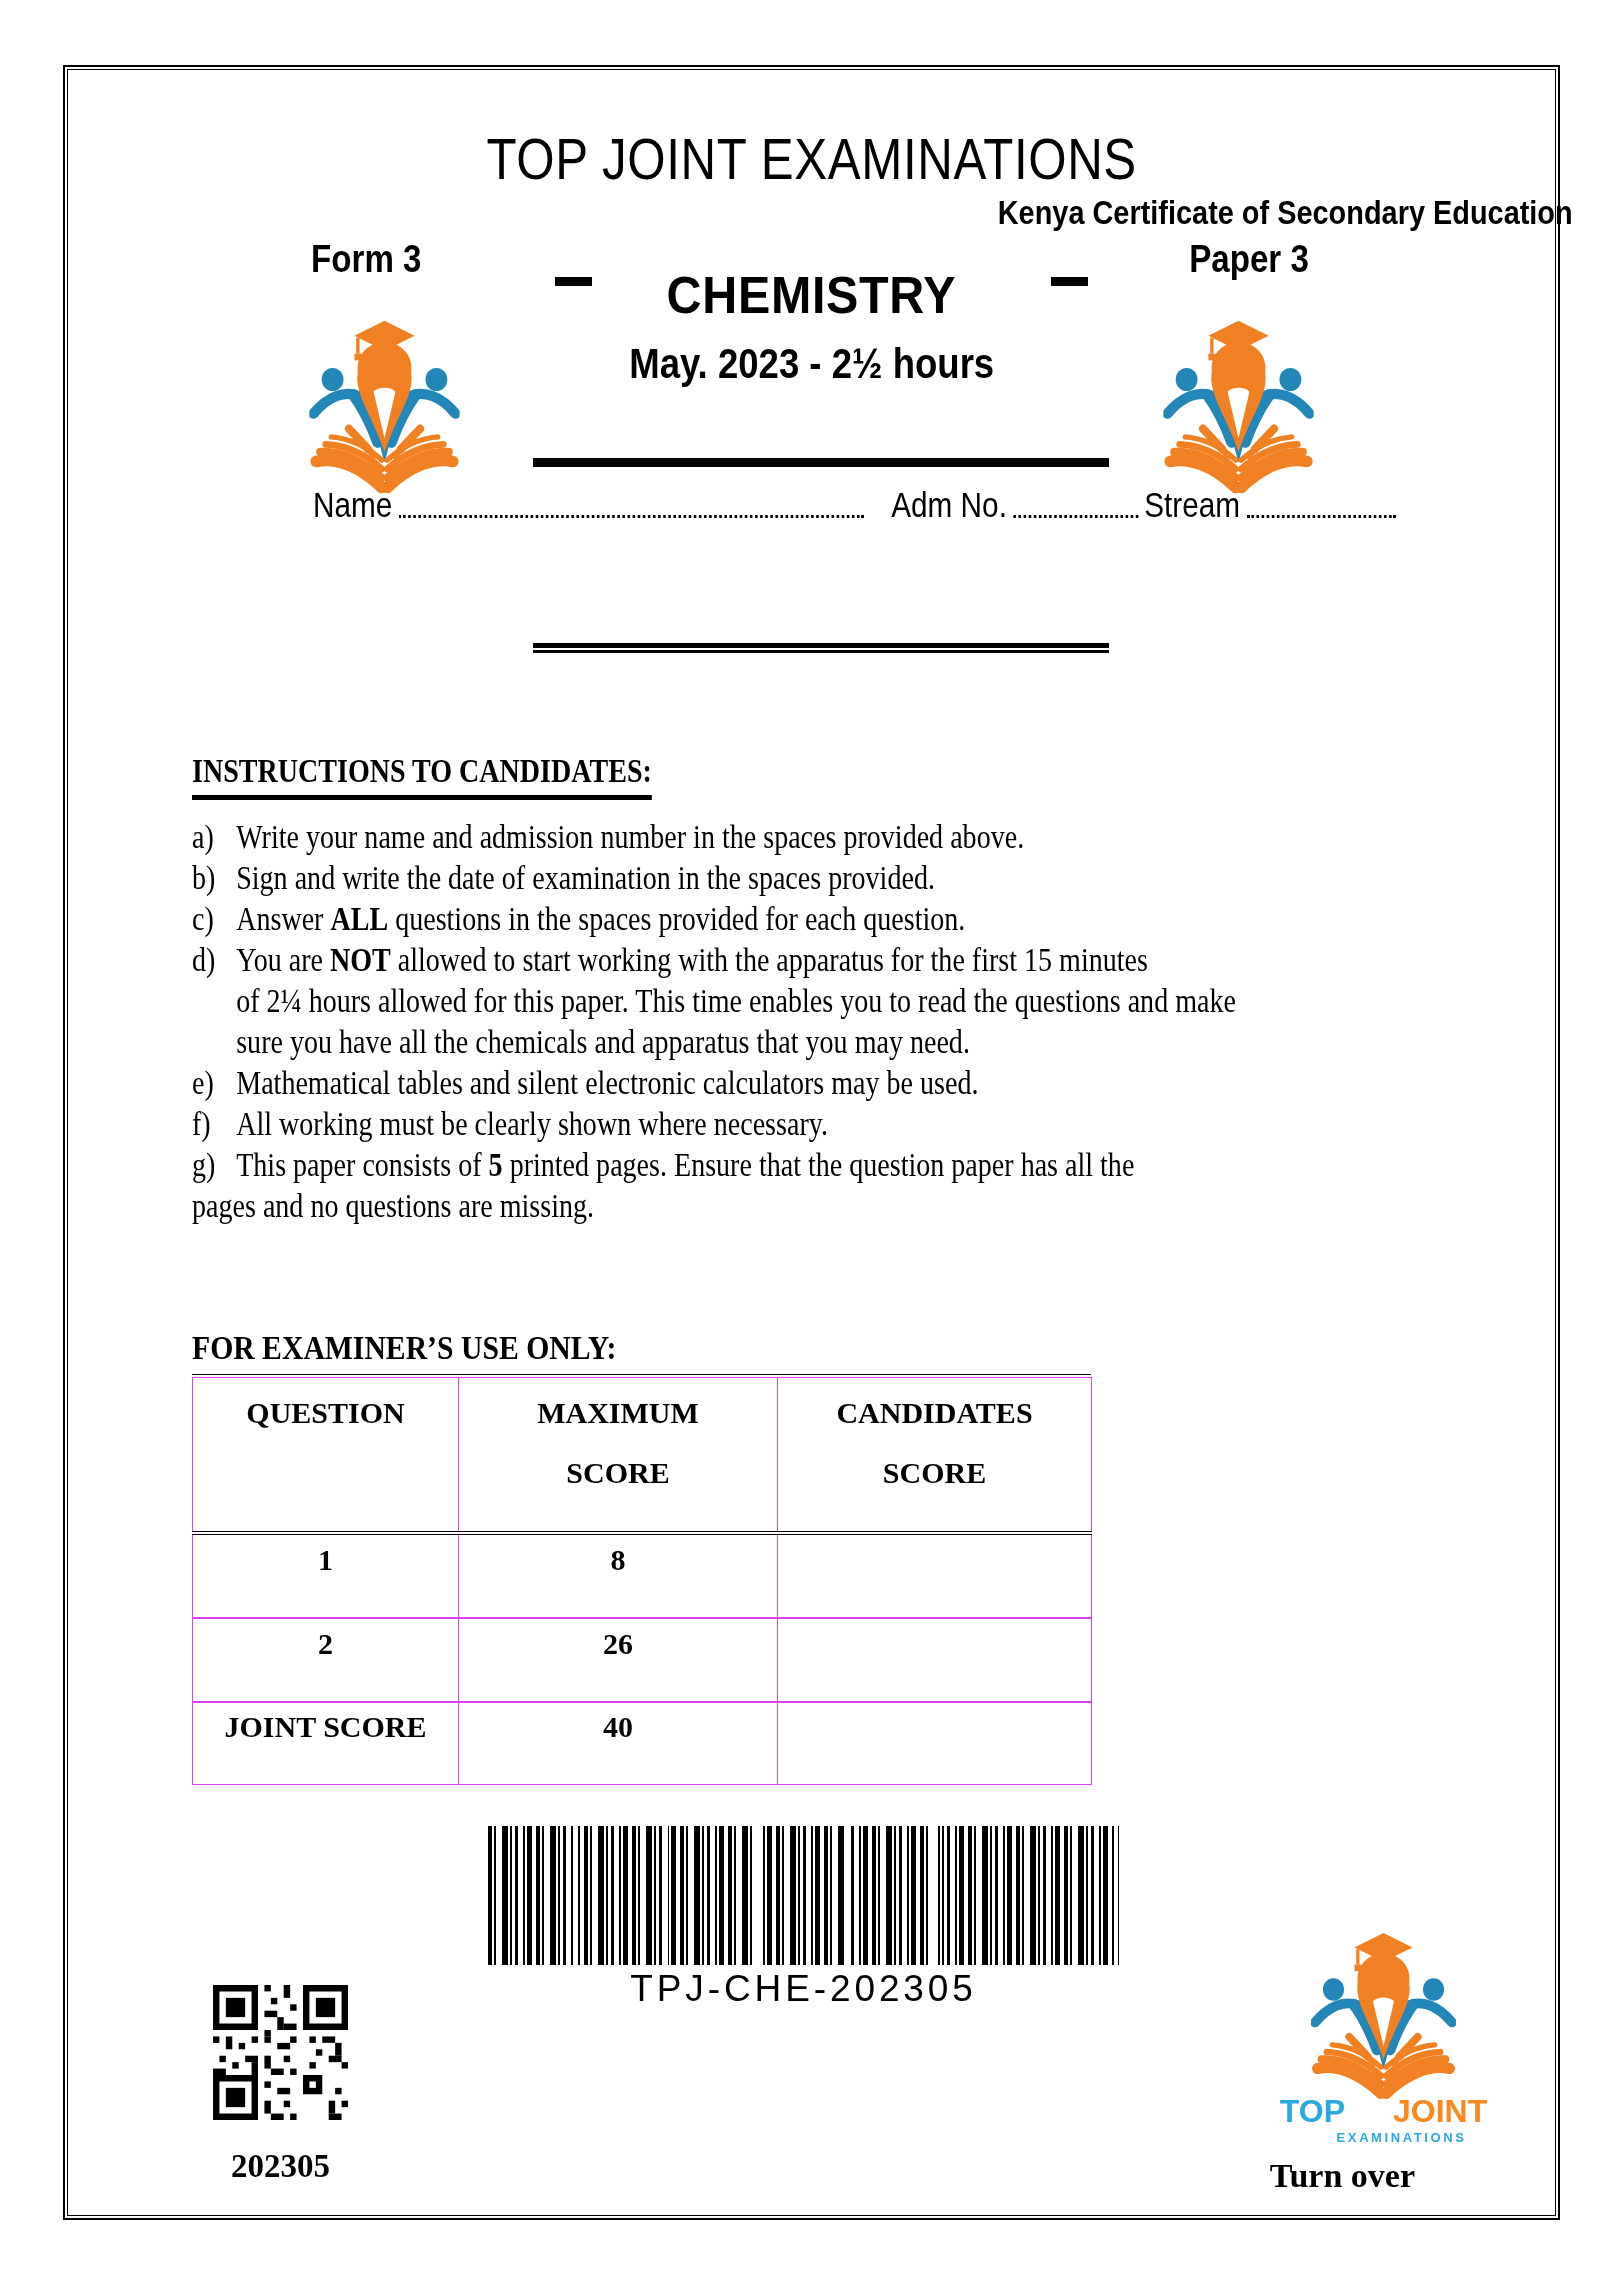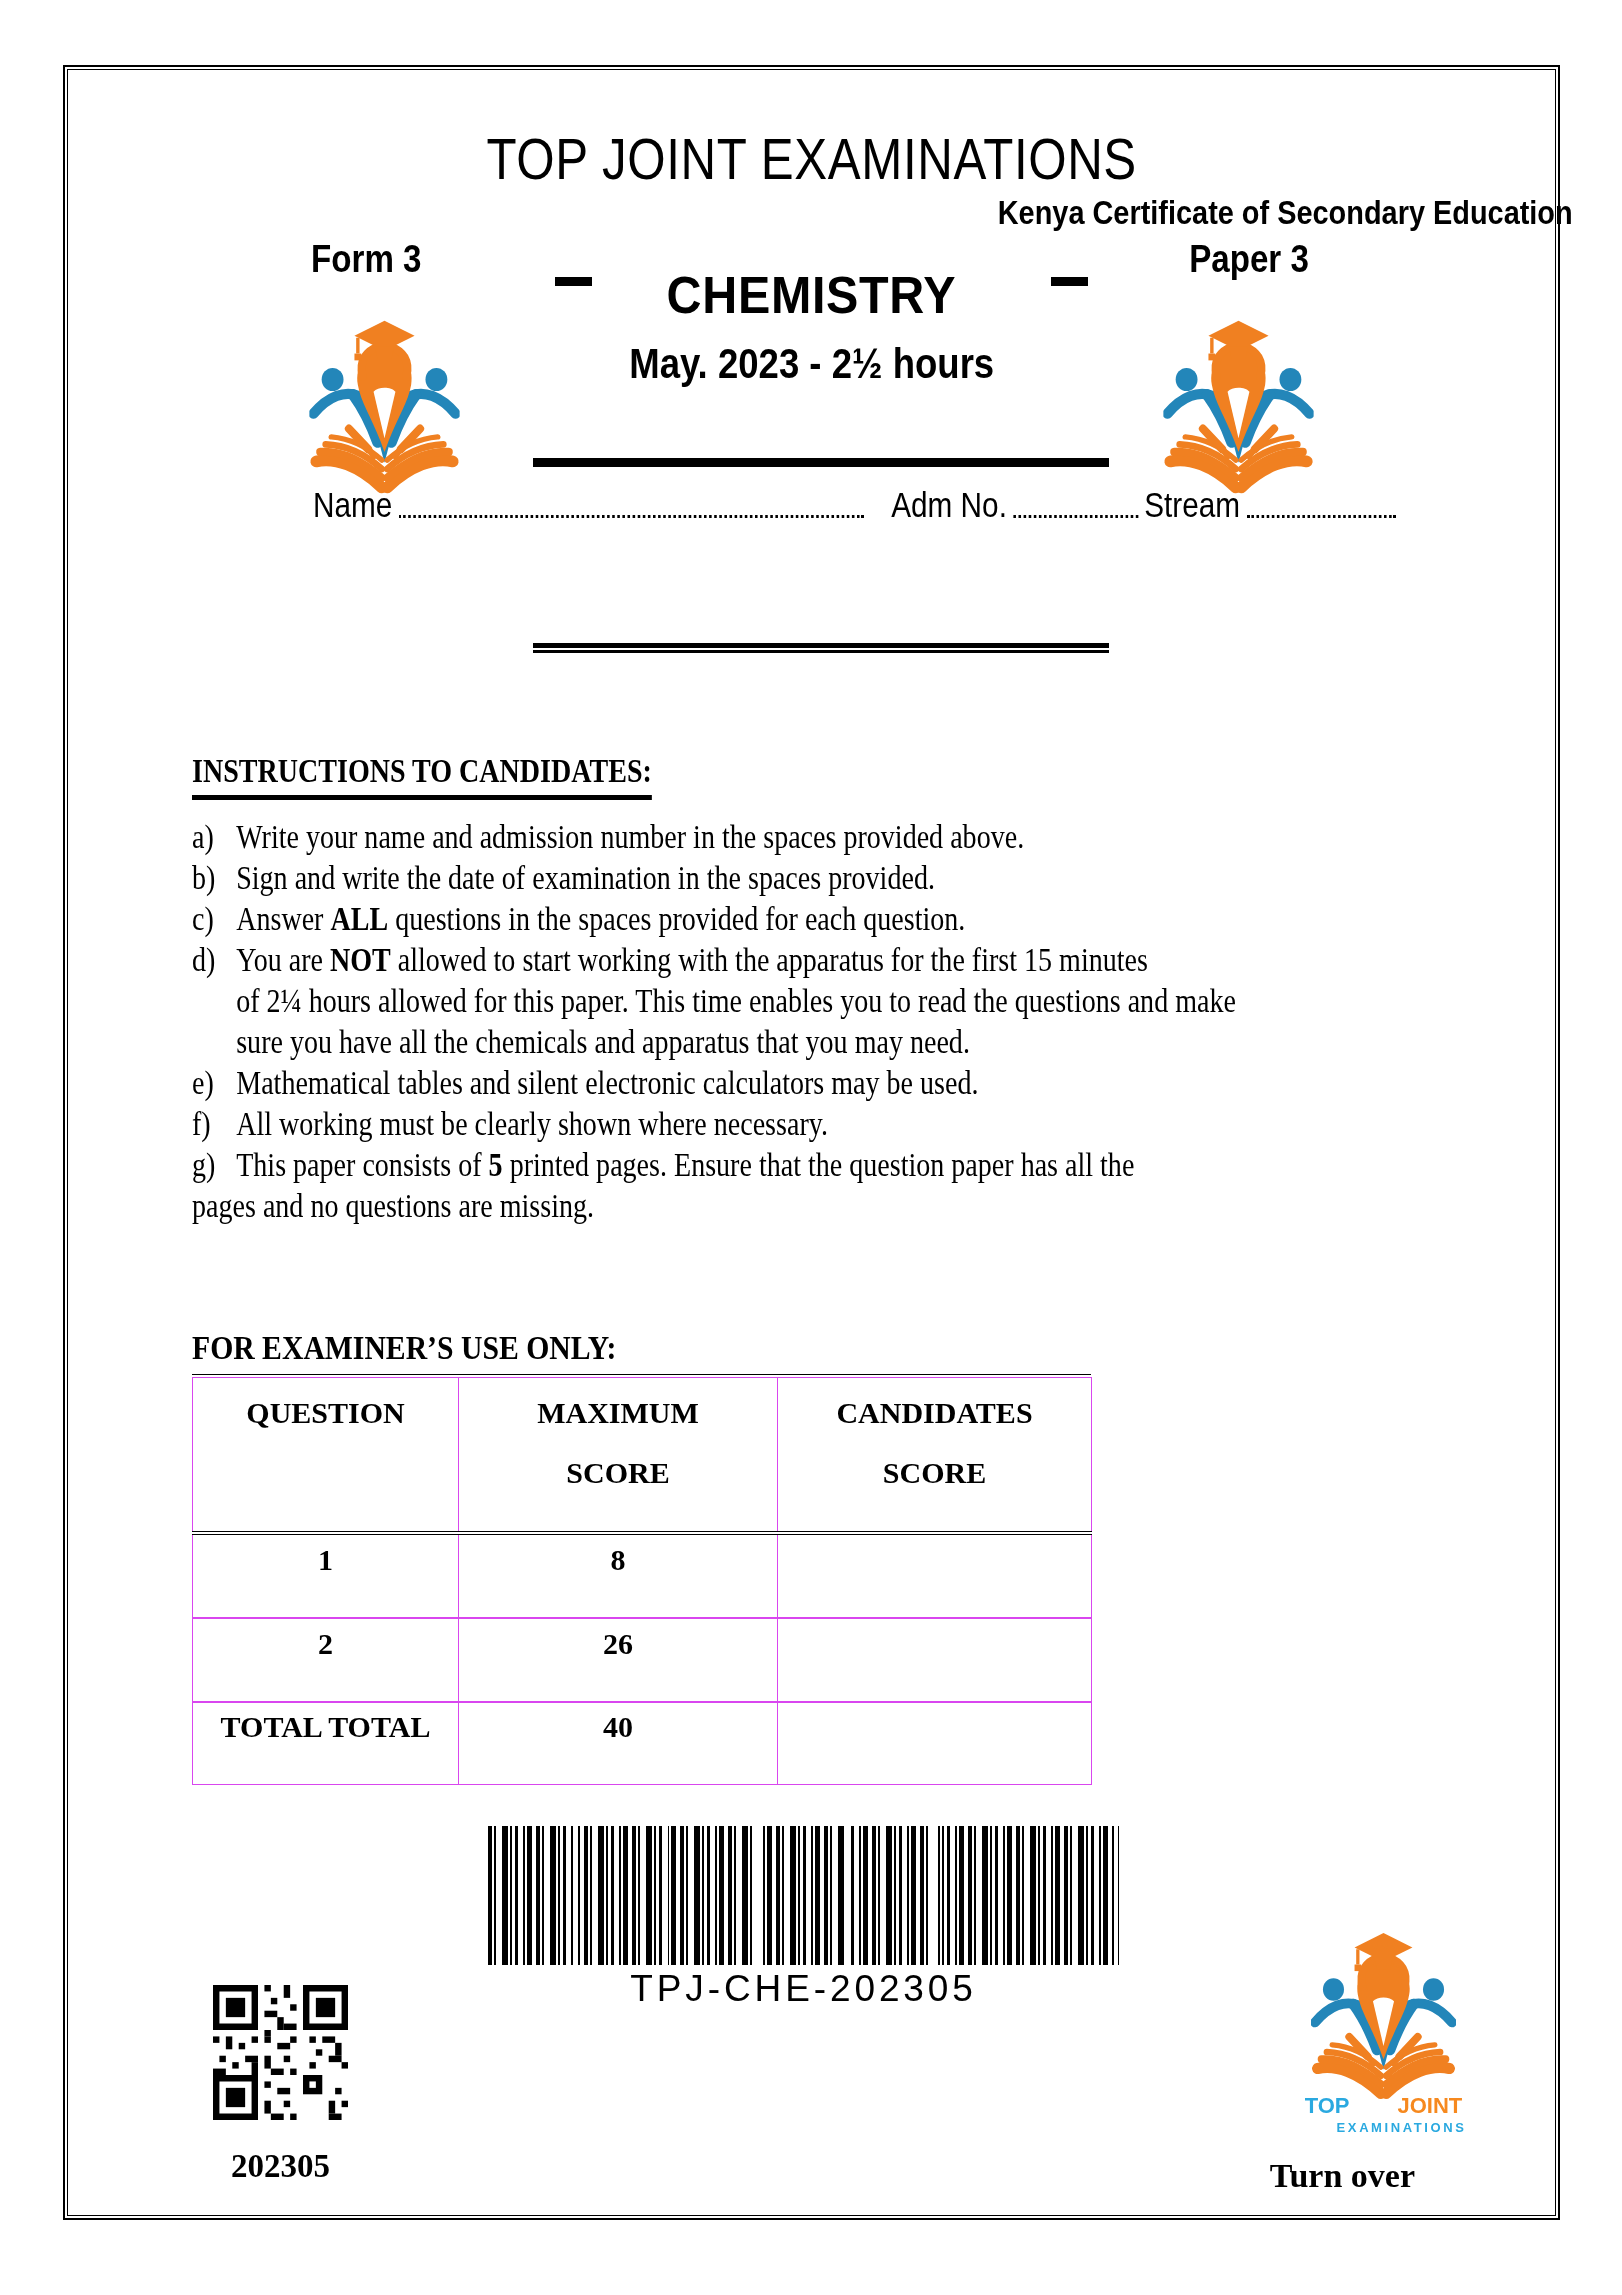--- a/index.html
+++ b/index.html
@@ -222,7 +222,7 @@
           <td></td>
         </tr>
         <tr>
-          <td>TOTAL TOTAL</td>
+          <td>JOINT SCORE</td>
           <td>40</td>
           <td></td>
         </tr>

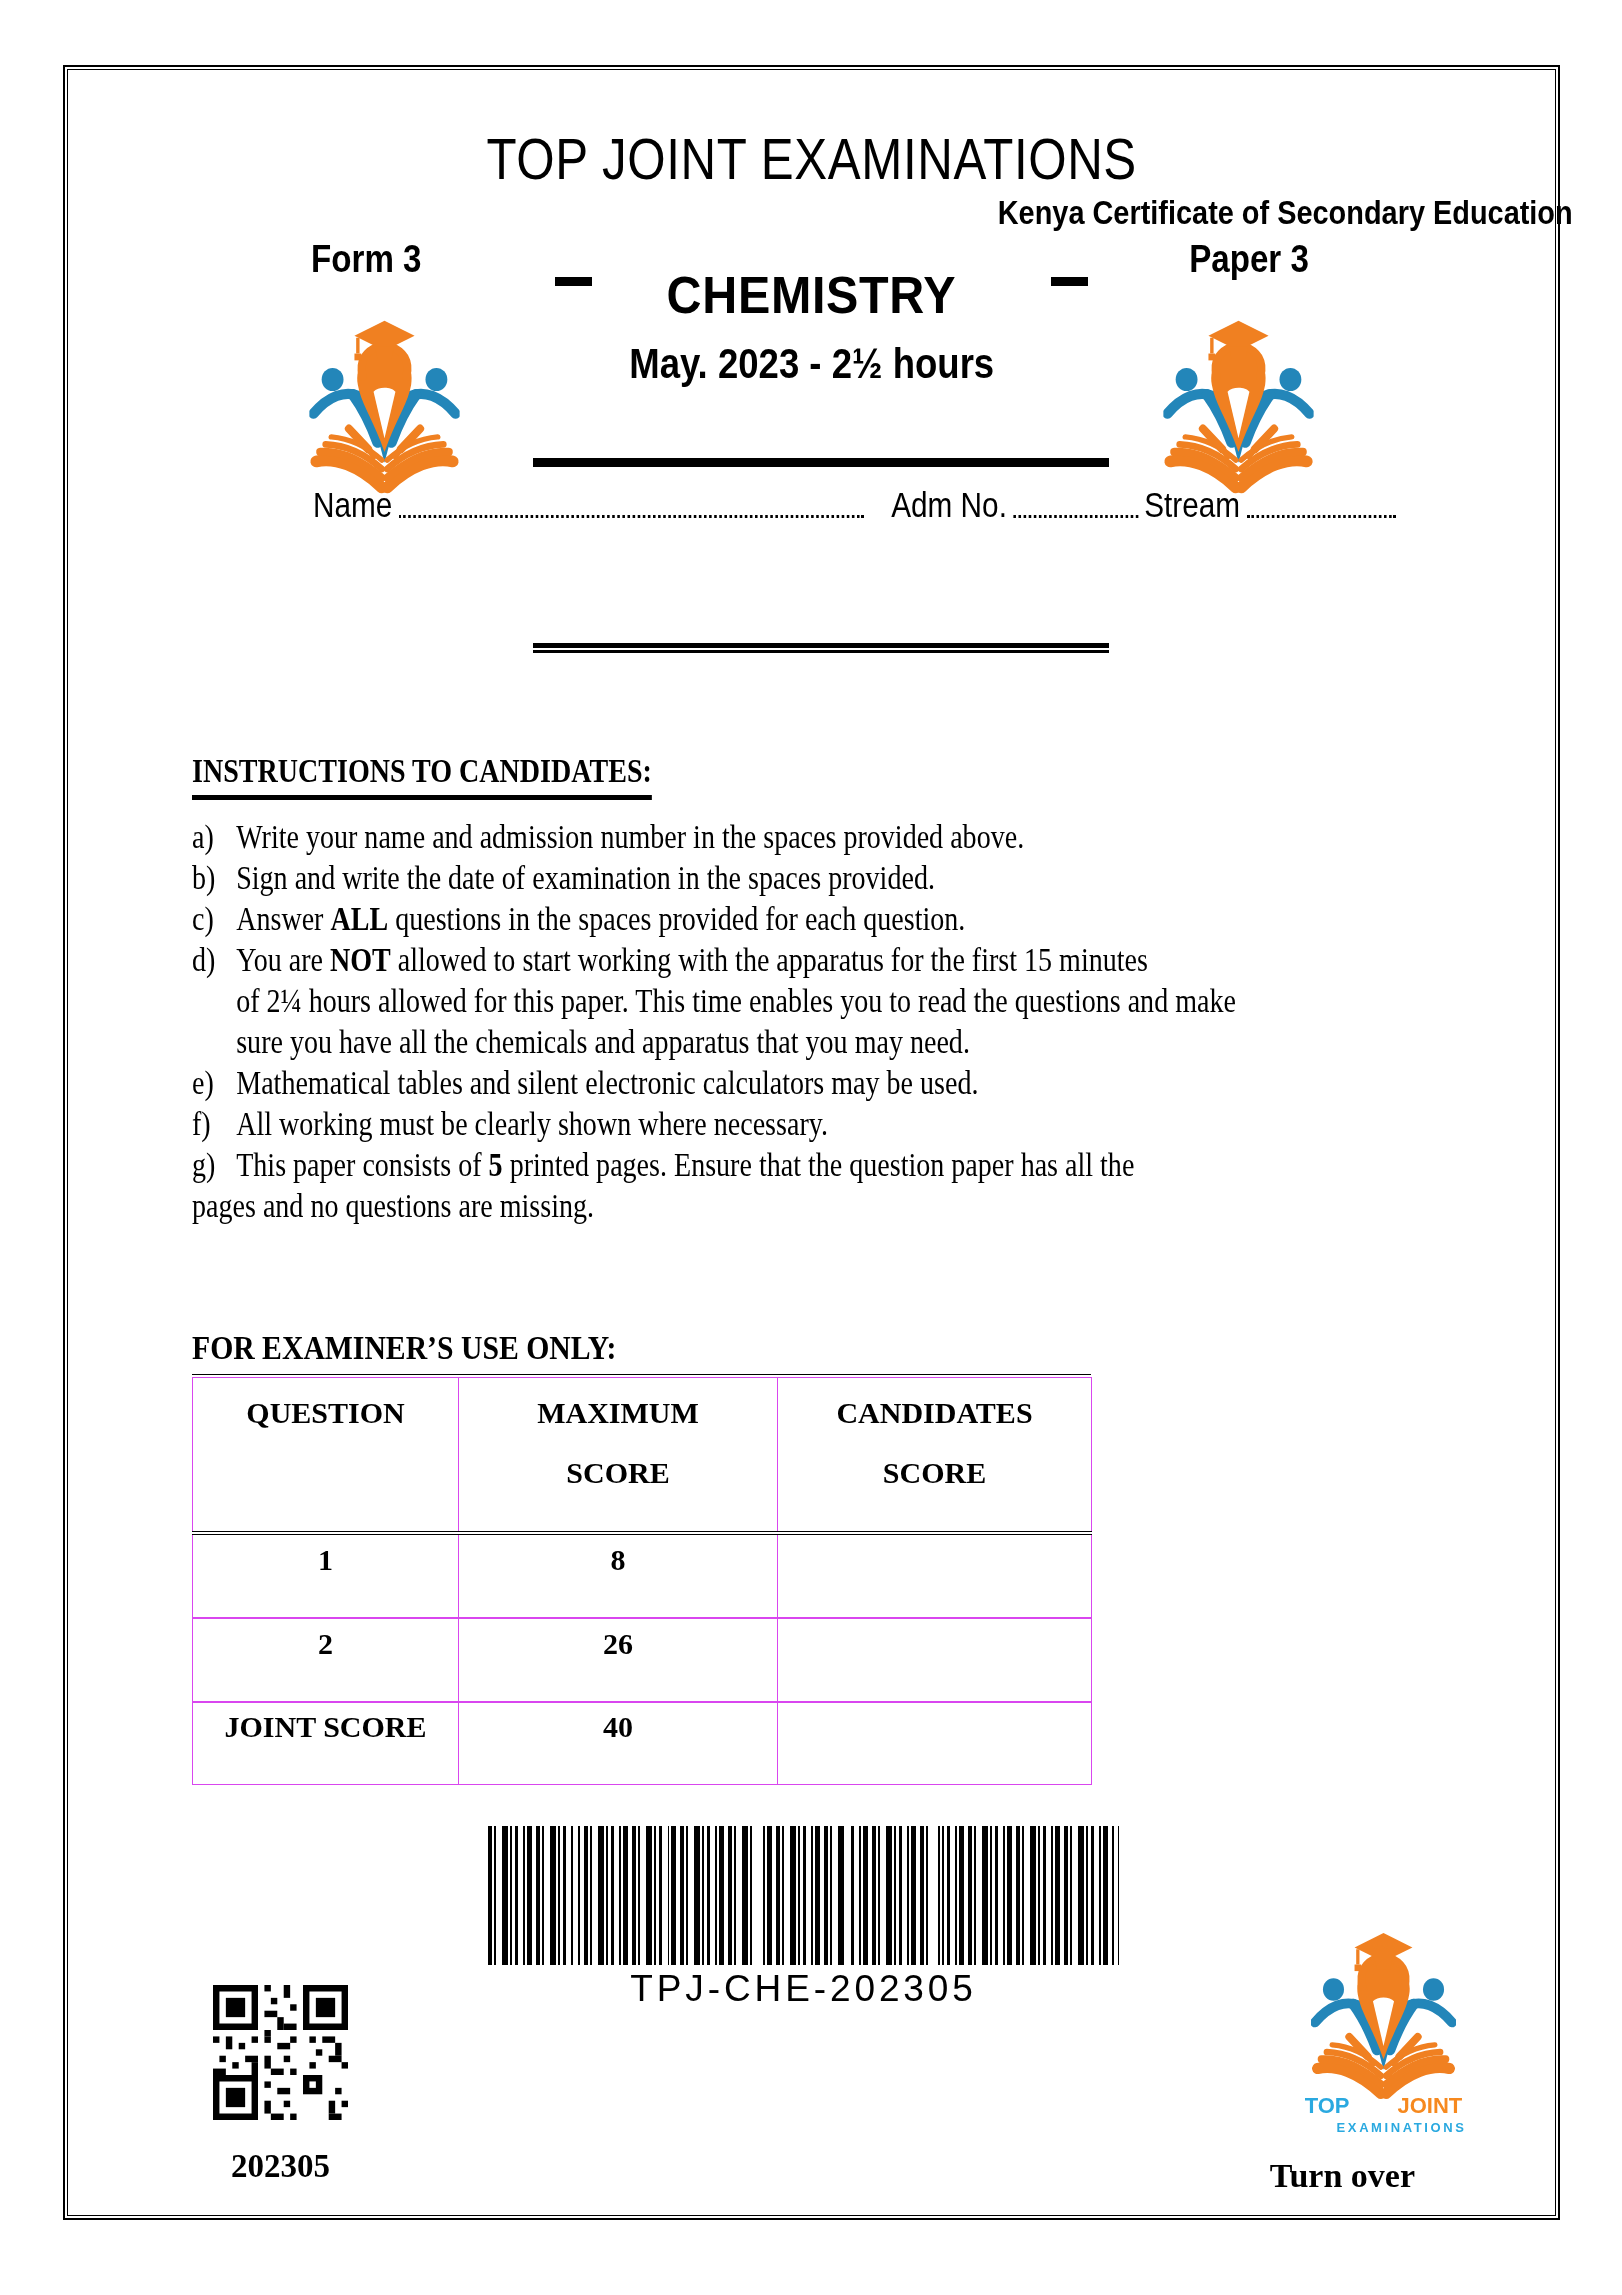--- a/index.html
+++ b/index.html
@@ -81,7 +81,7 @@
 
   .footer-logo { top:1930px; left:1294px; width:179px; text-align:center; }
   .footer-logo svg.em { width:145px; height:173px; display:block; margin:0 auto; }
-  .lg-words { display:flex; justify-content:center; gap:12px; font-size:22px; font-weight:700; line-height:1; margin-top:-7.9px; }
+  .lg-words { display:flex; justify-content:center; gap:12px; font-size:32px; font-weight:700; line-height:1; margin-top:-7.9px; }
   .lg-top { color:var(--logo-text-blue); }
   .lg-joint { color:var(--logo-text-orange);margin-left:36px; }
   .lg-exam { color:var(--logo-text-blue); font-size:13px; font-weight:700; letter-spacing:2.6px; text-align:right; padding-right:6.5px; margin-top:2.6px; }

